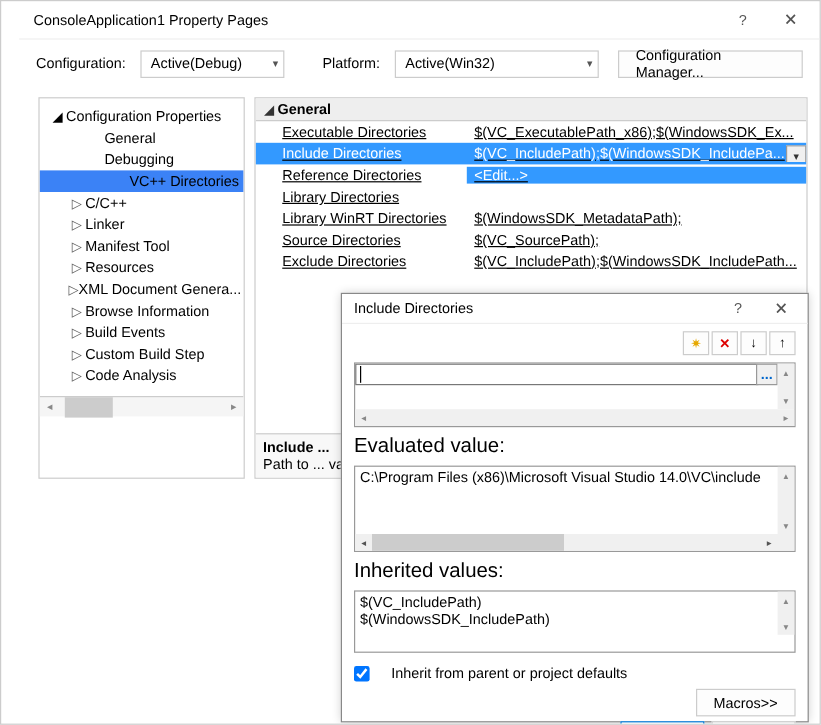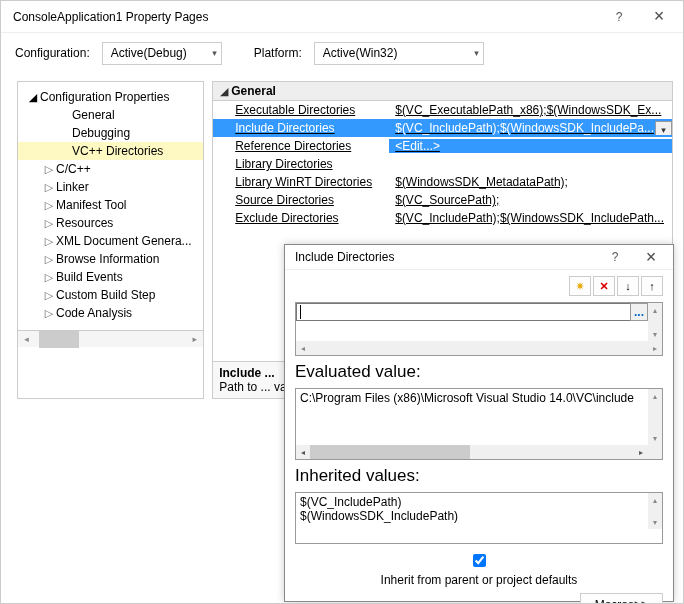--- a/index.html
+++ b/index.html
@@ -4,7 +4,7 @@
 <style>
 * { box-sizing: border-box; margin: 0; padding: 0; font-family: "Segoe UI", Tahoma, sans-serif; font-size: 12px; }
 body { background: #fff; color: #000; }
-.window { width: 684px; height: 604px; border: 1px solid #ccc; position: relative; overflow: hidden; }
+.window { width: 684px; height: 604px; border: 1px solid #ccc; position: relative; overflow: hidden; padding-left: 15px; }
 .titlebar { height: 32px; display: flex; align-items: center; padding: 0 4px 0 12px; border-bottom: 1px solid #eee; }
 .titlebar-text { flex: 1; }
 .titlebar-btn { width: 40px; height: 28px; display: flex; align-items: center; justify-content: center; color: #555; }

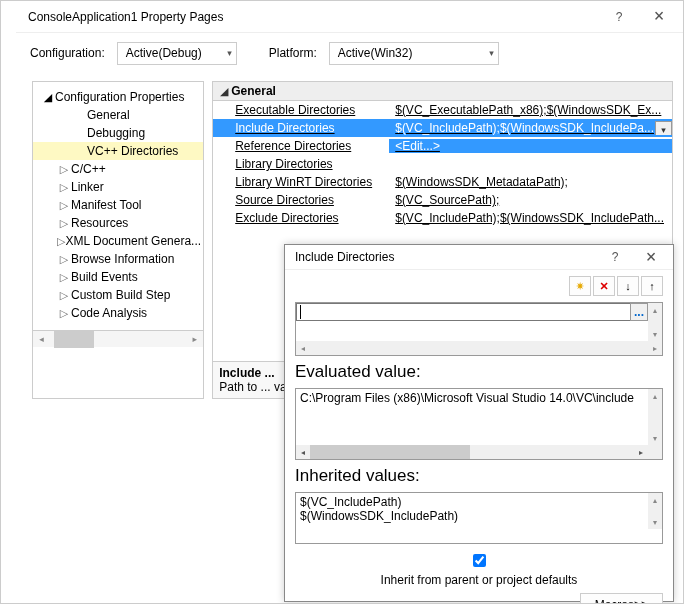--- a/index.html
+++ b/index.html
@@ -94,6 +94,7 @@
       <span>Active(Win32)</span>
       <span class="chev">▾</span>
     </div>
+    <div class="btn" style="margin-left:8px; flex:1">Configuration Manager...</div>
   </div>
 
   <div class="main">

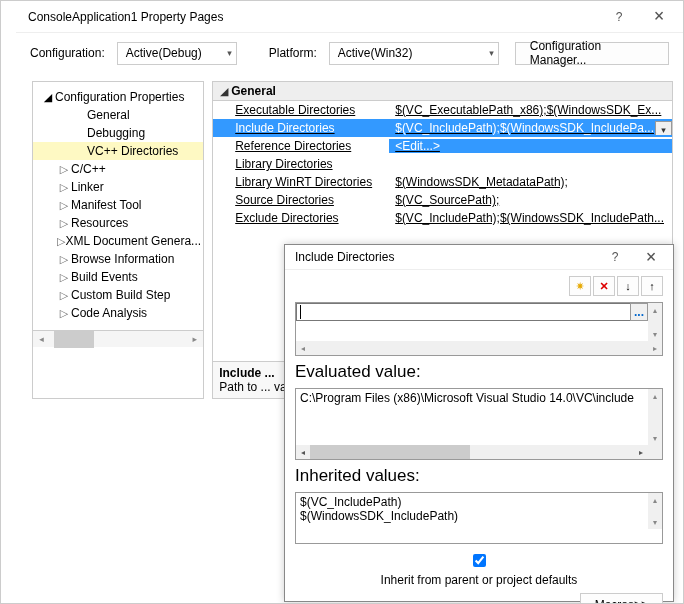--- a/index.html
+++ b/index.html
@@ -16,7 +16,7 @@
 .main { display: flex; height: 326px; }
 .tree { width: 193px; border: 1px solid #ccc; margin: 8px 0 0 16px; padding: 6px 0; overflow: hidden; }
 .tree-row { display: flex; align-items: center; height: 18px; padding: 0 4px; white-space: nowrap; }
-.tree-row.sel { background: #fef9c3; }
+.tree-row.sel { background: #3b82f6; justify-content: flex-end; }
 .tree-arrow { width: 14px; display: inline-flex; justify-content: center; color: #666; font-size: 11px; }
 .tree-arrow.exp { color: #000; }
 .tree-arrow.none { visibility: hidden; }

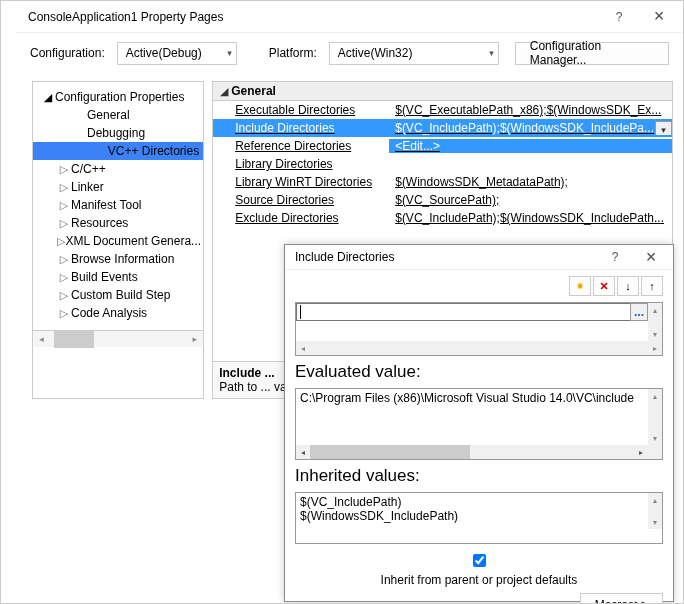--- a/index.html
+++ b/index.html
@@ -65,7 +65,7 @@
 .eval-box .hl { position:absolute; left:0; bottom:0; width:14px; height:14px; font-size:8px; display:flex; align-items:center; justify-content:center; color:#555;}
 .eval-box .hr { position:absolute; right:14px; bottom:0; width:14px; height:14px; font-size:8px; display:flex; align-items:center; justify-content:center; color:#555;}
 .inh-box { height:52px; }
-.chk-row { display:flex; align-items:center; gap:6px; margin-top:4px;flex-direction:column;}
+.chk-row { display:flex; align-items:center; gap:18px; margin-top:4px;}
 .dlg-btns { display:flex; justify-content:flex-end; gap:6px; padding: 4px 10px 8px; }
 .dlg-btns .btn { min-width:70px; }
 .btn.default { border:1.5px solid #0078d7; }

